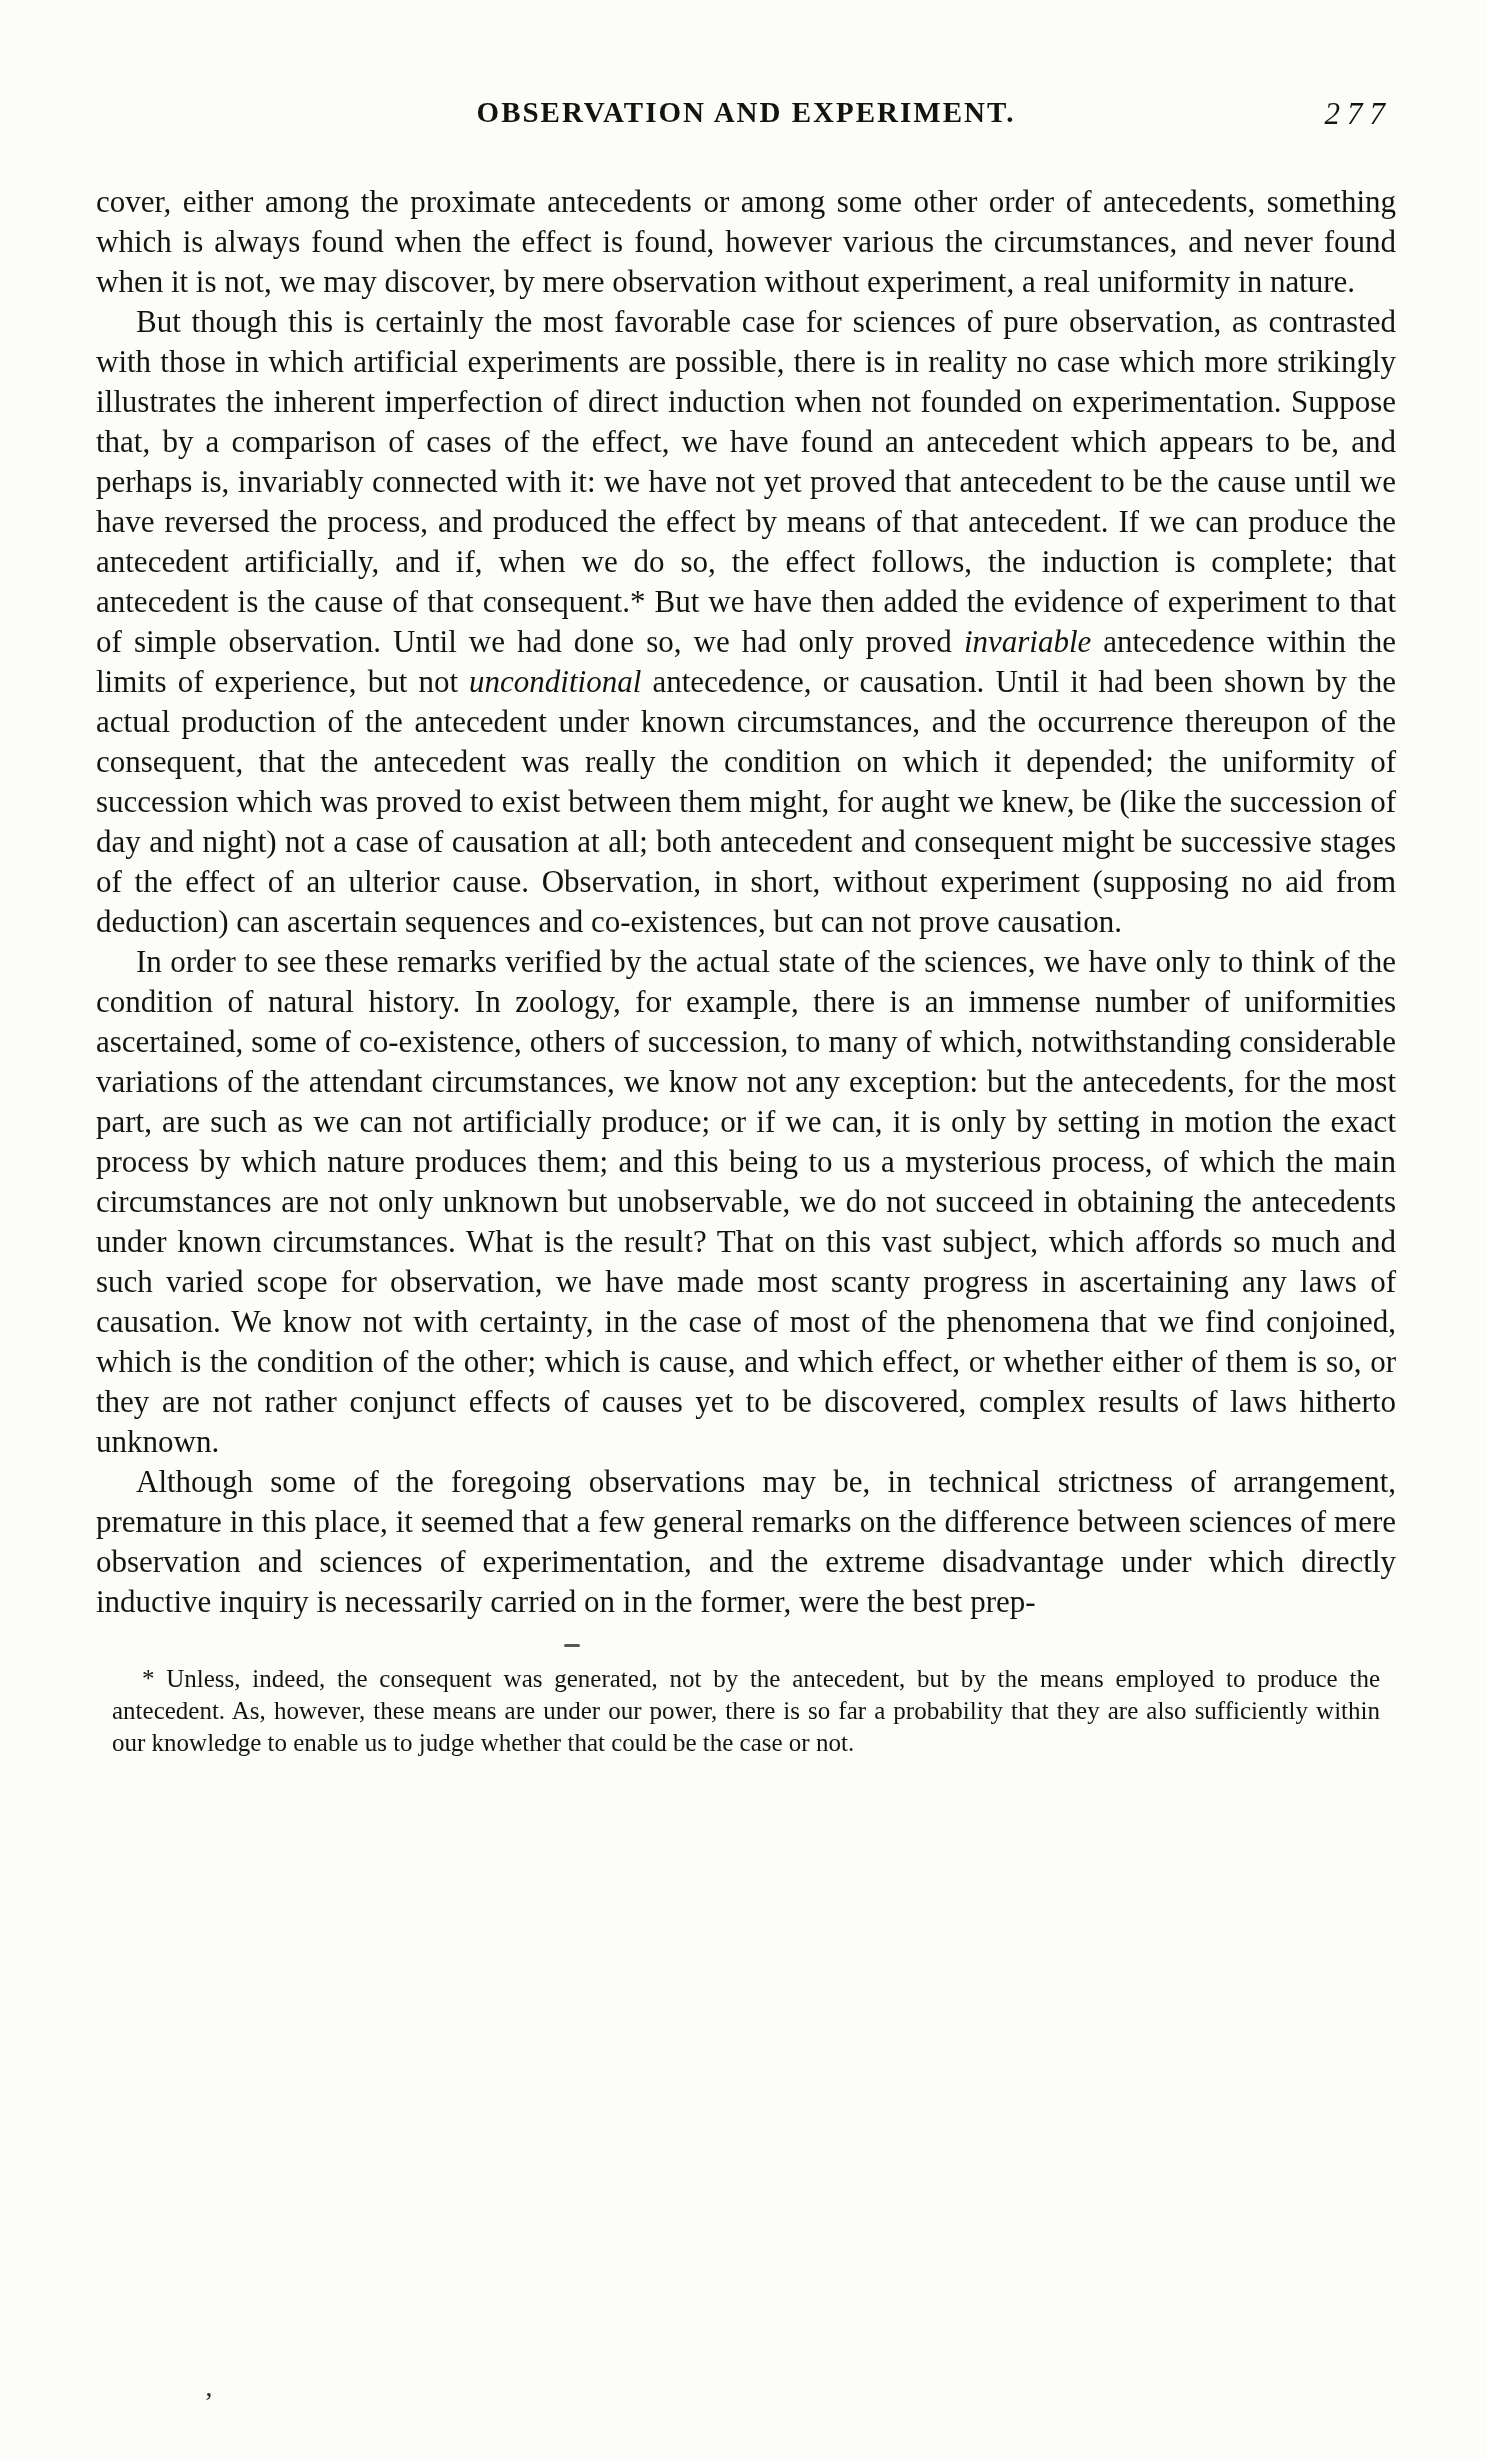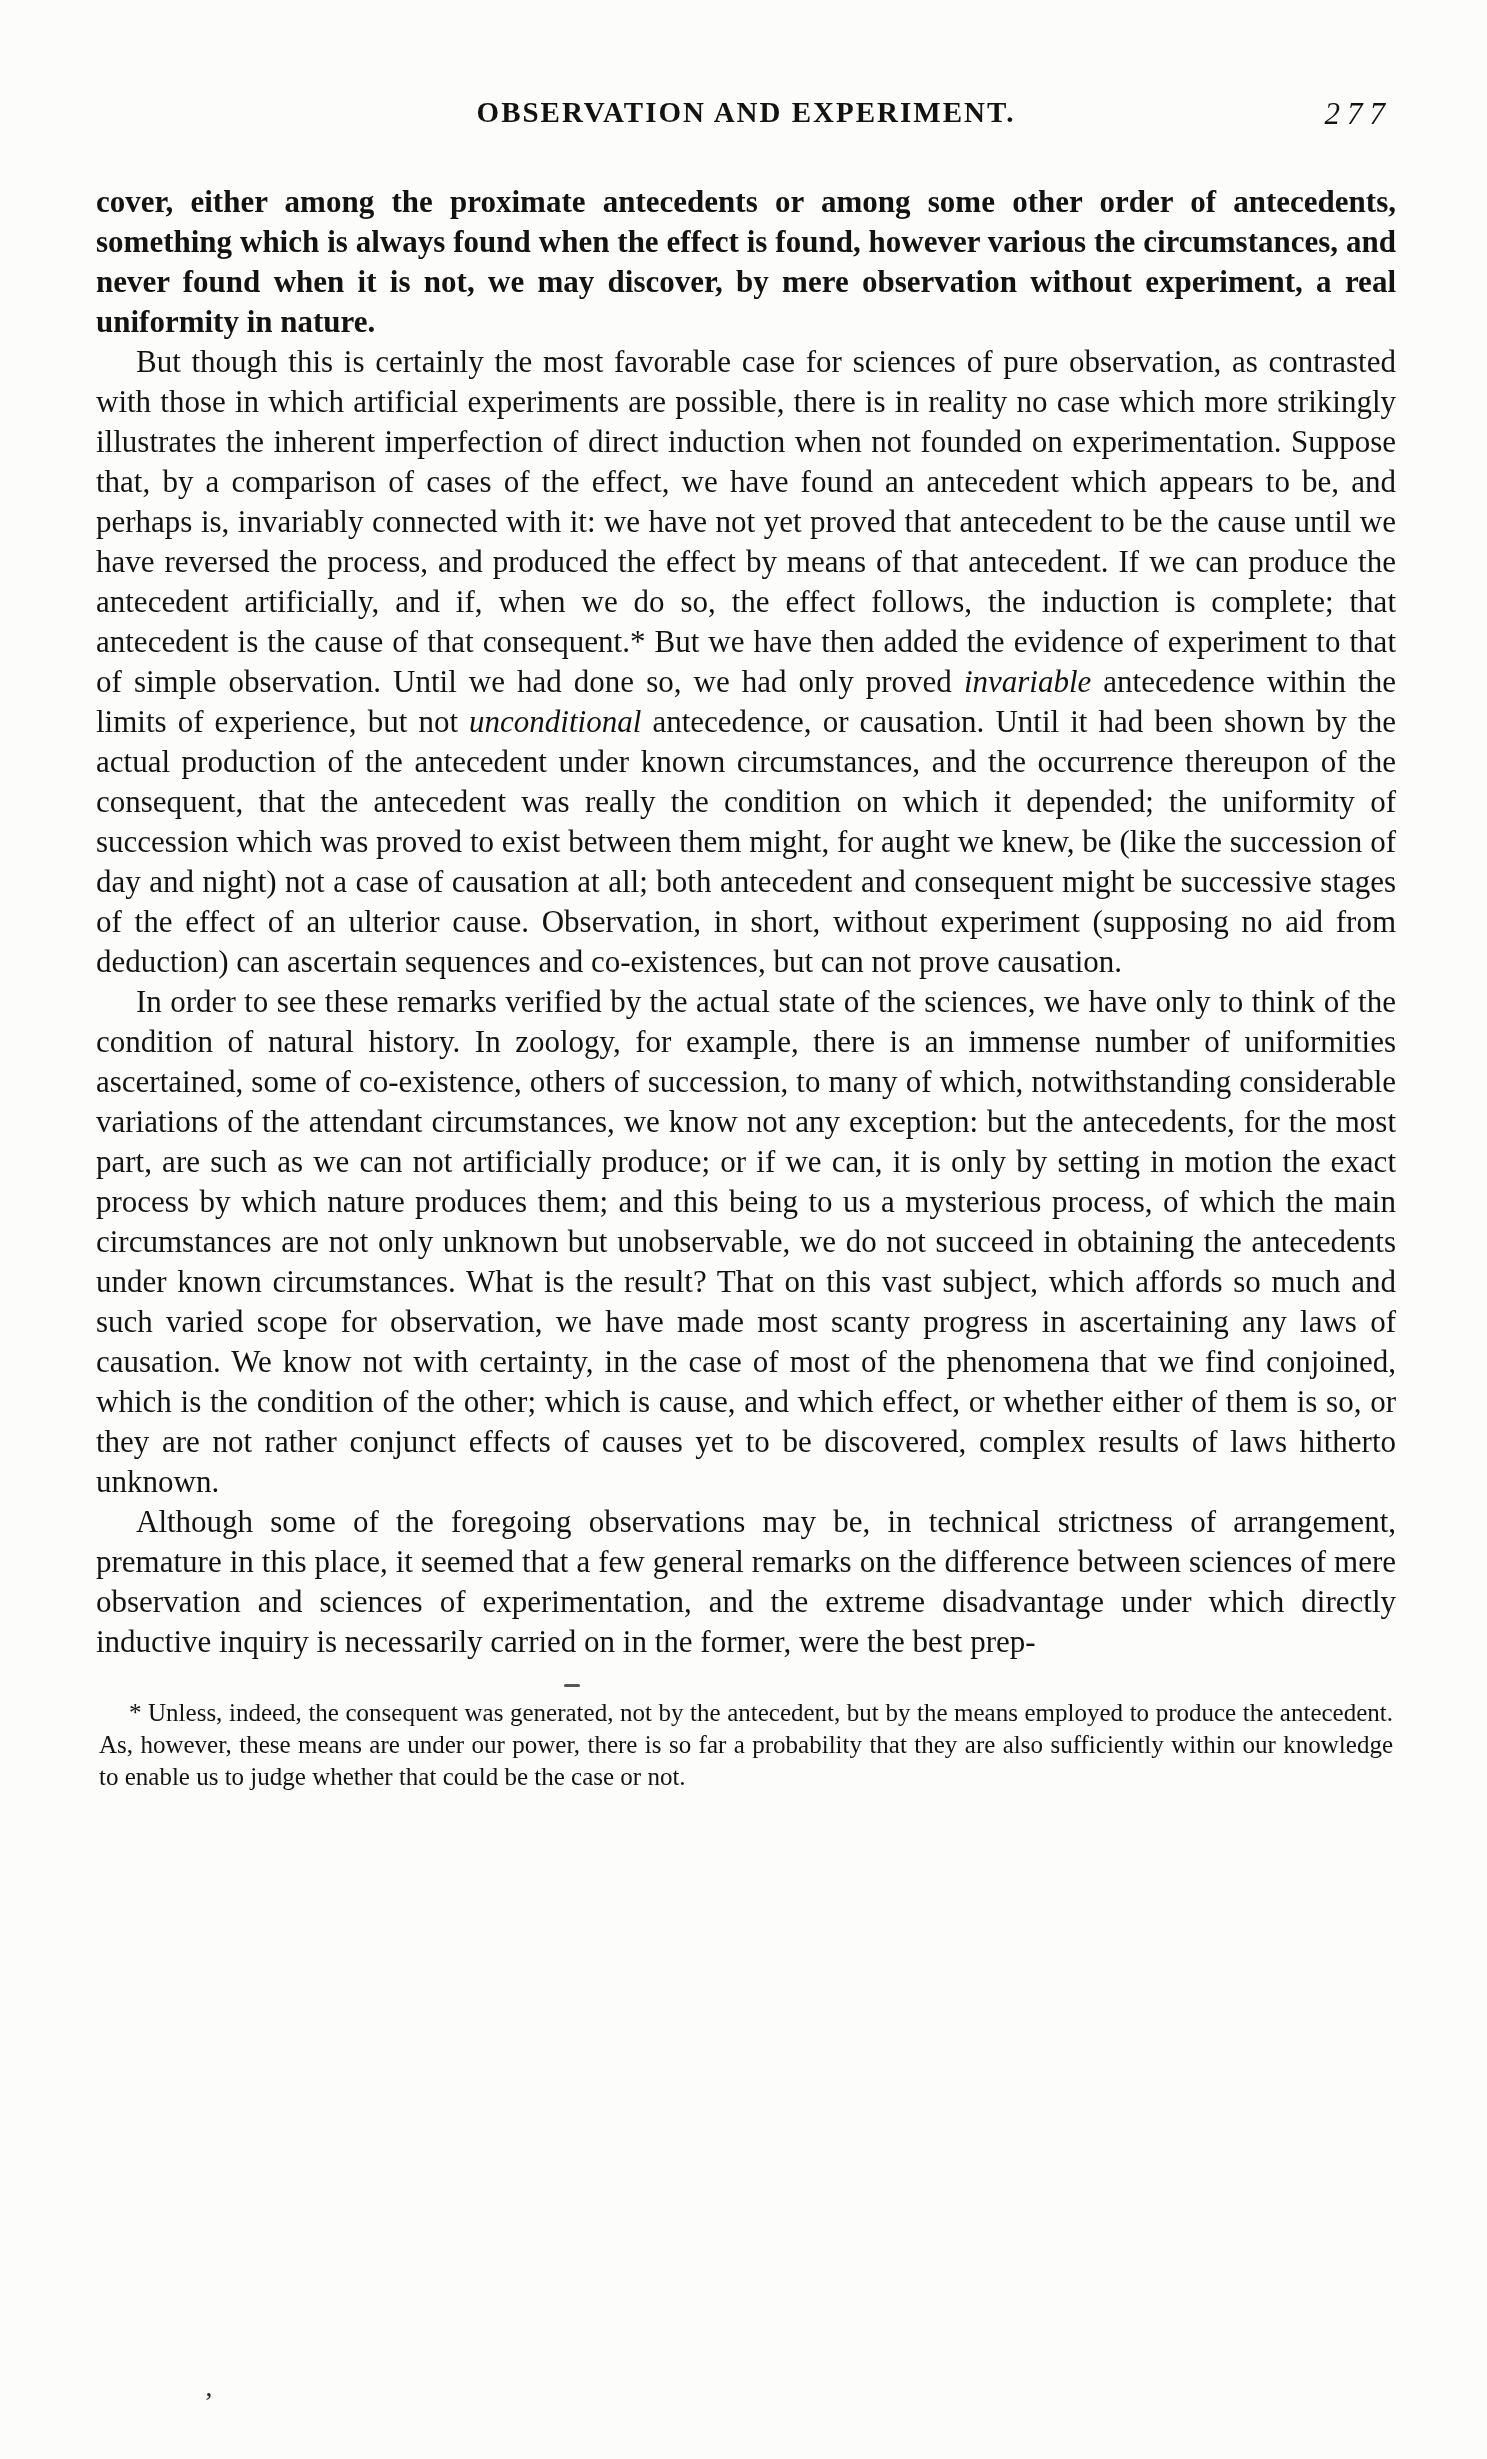--- a/index.html
+++ b/index.html
@@ -51,7 +51,6 @@
   }
   .para.no-indent {
     text-indent: 0;
-    font-weight: bold;
   }
   .emph {
     font-style: italic;

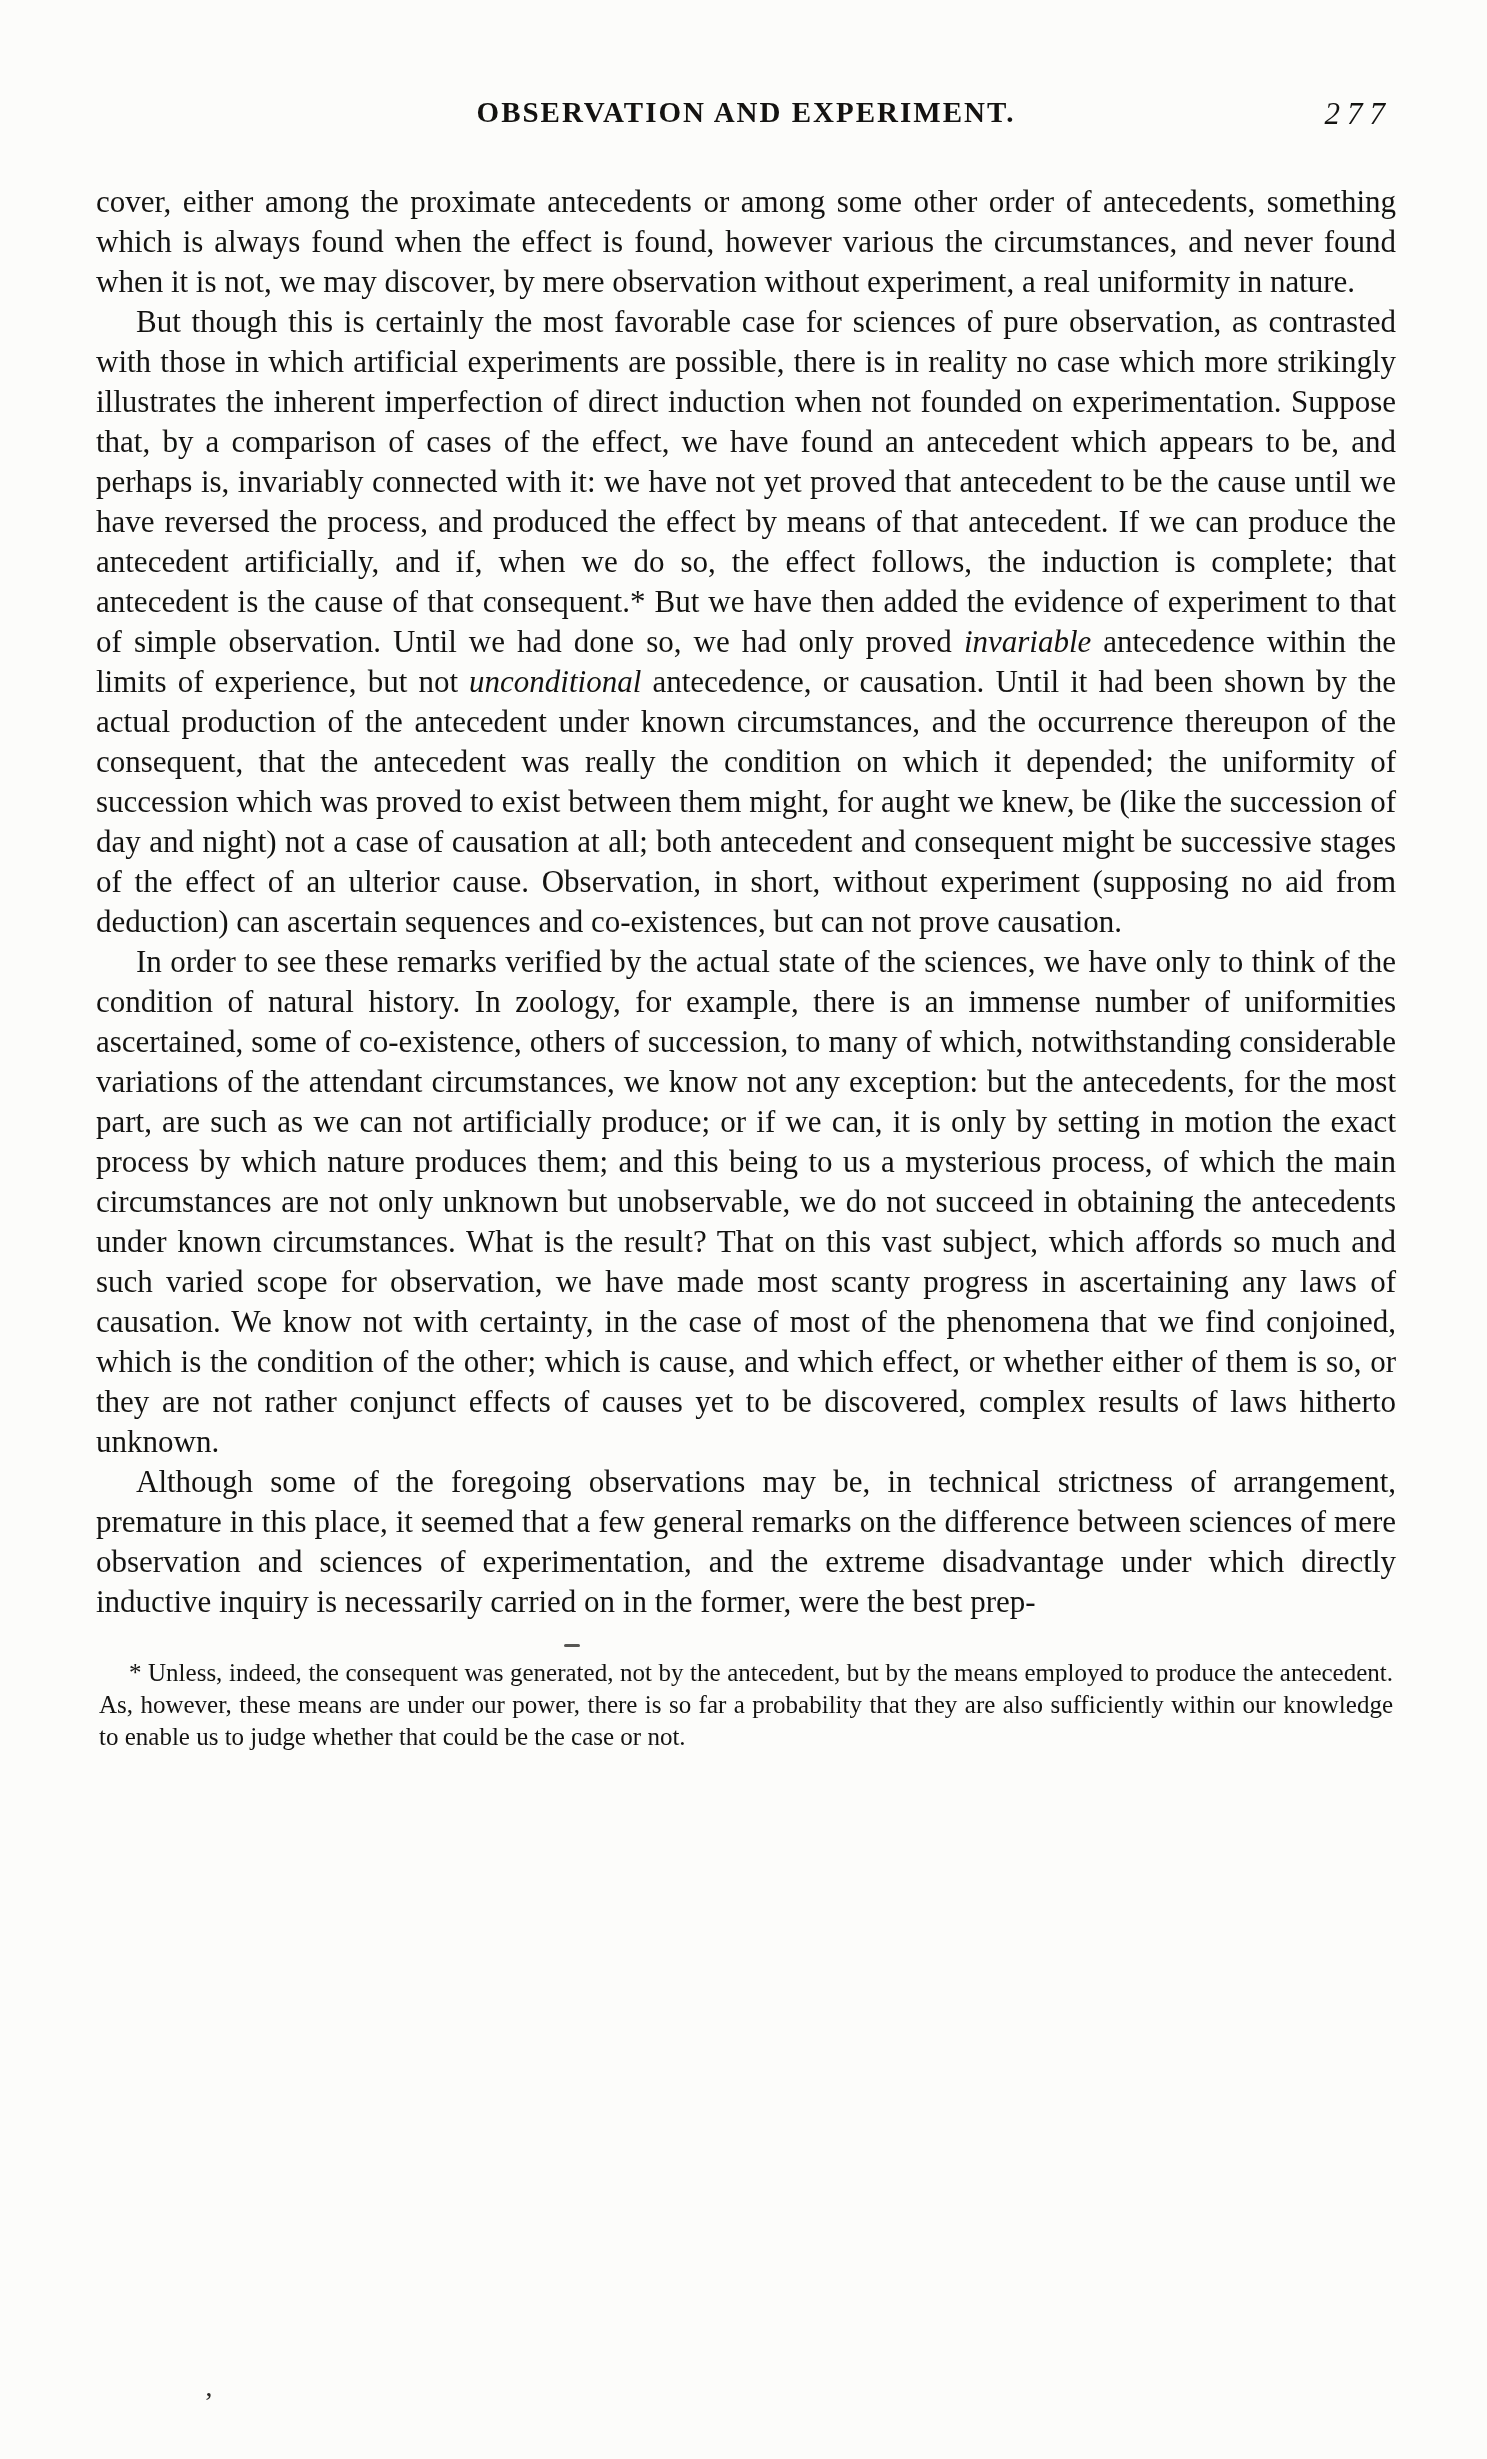--- a/index.html
+++ b/index.html
@@ -69,7 +69,7 @@
     text-align: justify;
   }
   .footnote p {
-    margin: 3px;
+    margin: 16px;
     text-indent: 30px;
     font-family: Liberation Serif, serif;
   }

